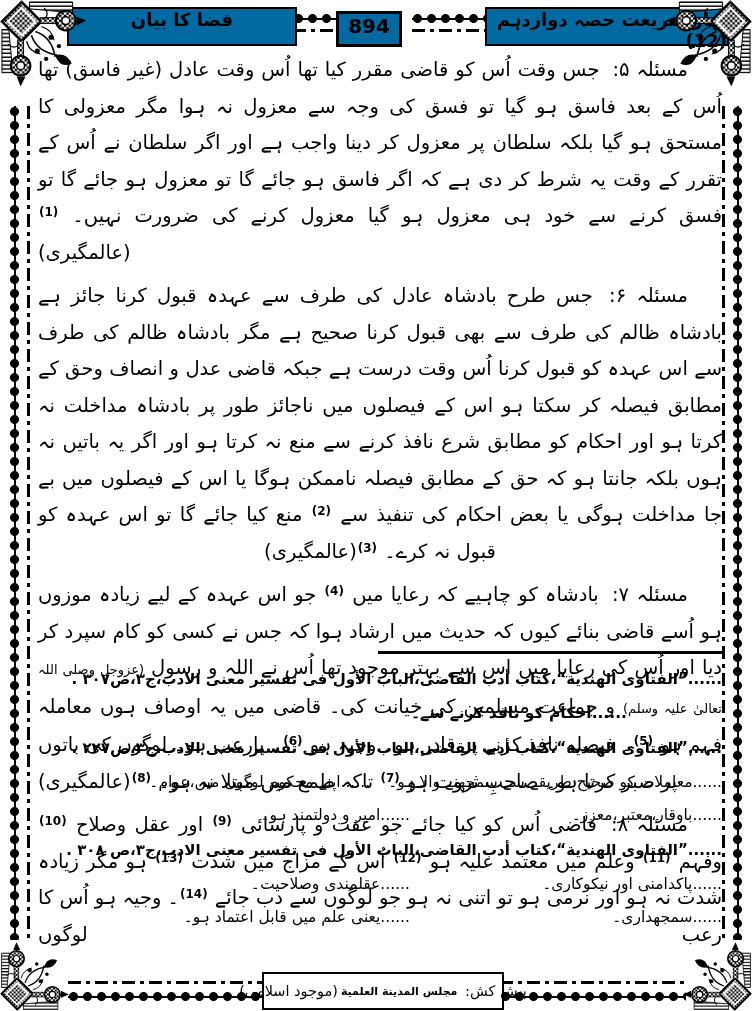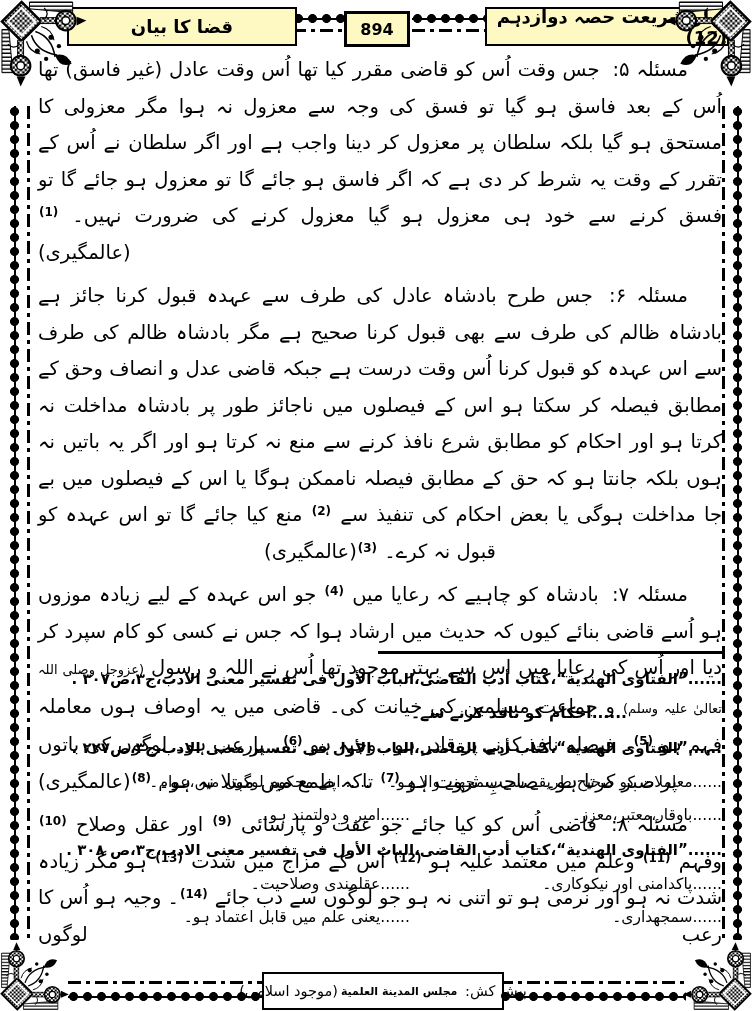--- a/index.html
+++ b/index.html
@@ -38,8 +38,8 @@
     background:repeating-linear-gradient(180deg,#000 0 13px,transparent 13px 18px,#000 18px 22px,transparent 22px 27px);}
 
   
-  .hbox{position:absolute;border:2.5px solid #000;background:#fef9c3;
-        display:flex;align-items:center;justify-content:center;}
+  .hbox{position:absolute;border:2.5px solid #000;background:#0369a1;
+        display:flex;justify-content:center;}
   .hbox-title{left:485px;top:7px;width:240px;height:35px;font-size:18px;font-weight:bold;}
   .hbox-page{left:344px;top:11px;width:60px;height:30px;font-size:16px;font-weight:bold;border-width:3px;}
   .hbox-chapter{left:67px;top:7px;width:226px;height:35px;font-size:18px;font-weight:bold;}

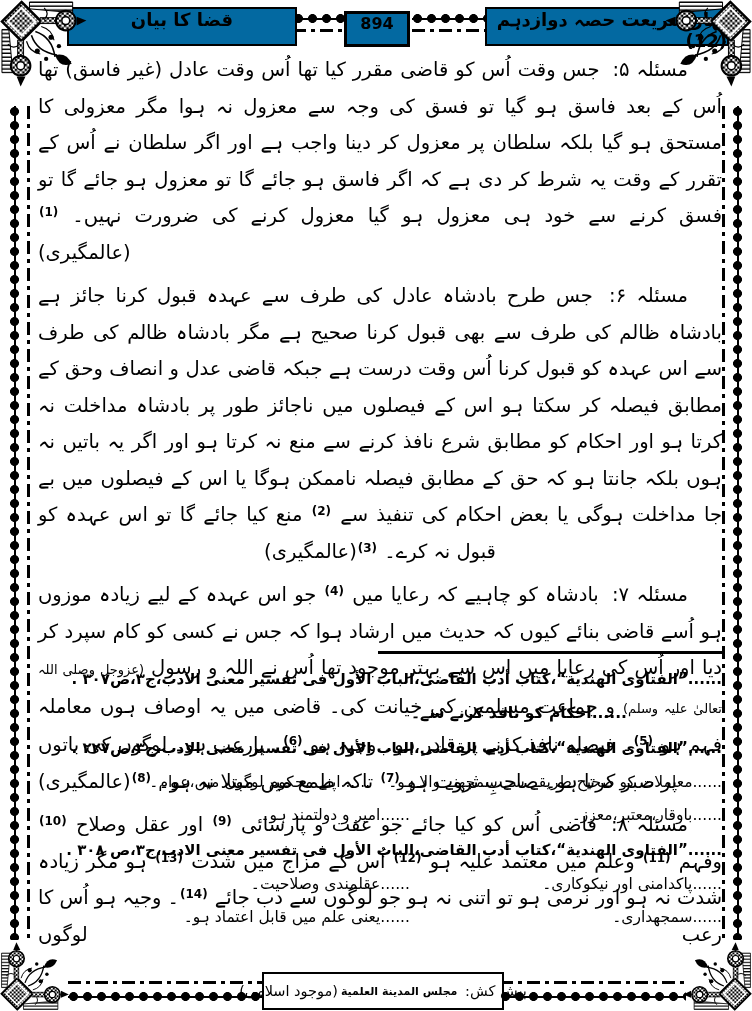--- a/index.html
+++ b/index.html
@@ -41,7 +41,7 @@
   .hbox{position:absolute;border:2.5px solid #000;background:#0369a1;
         display:flex;justify-content:center;}
   .hbox-title{left:485px;top:7px;width:240px;height:35px;font-size:18px;font-weight:bold;}
-  .hbox-page{left:344px;top:11px;width:60px;height:30px;font-size:16px;font-weight:bold;border-width:3px;}
+  .hbox-page{left:336px;top:11px;width:60px;height:30px;font-size:20px;font-weight:bold;border-width:3px;}
   .hbox-chapter{left:67px;top:7px;width:226px;height:35px;font-size:18px;font-weight:bold;}
 
   

